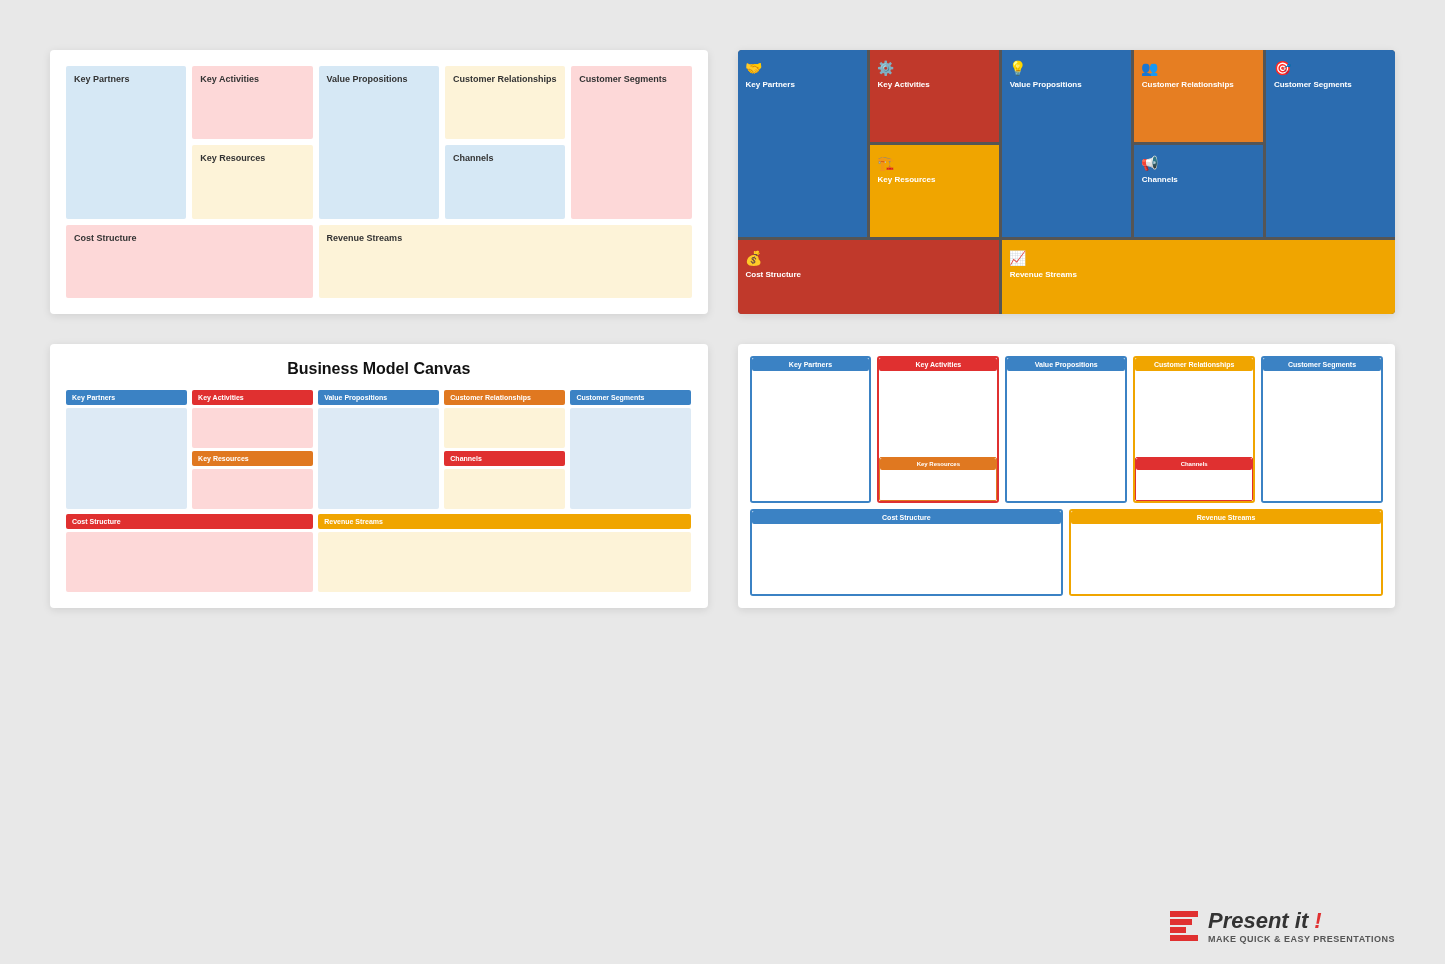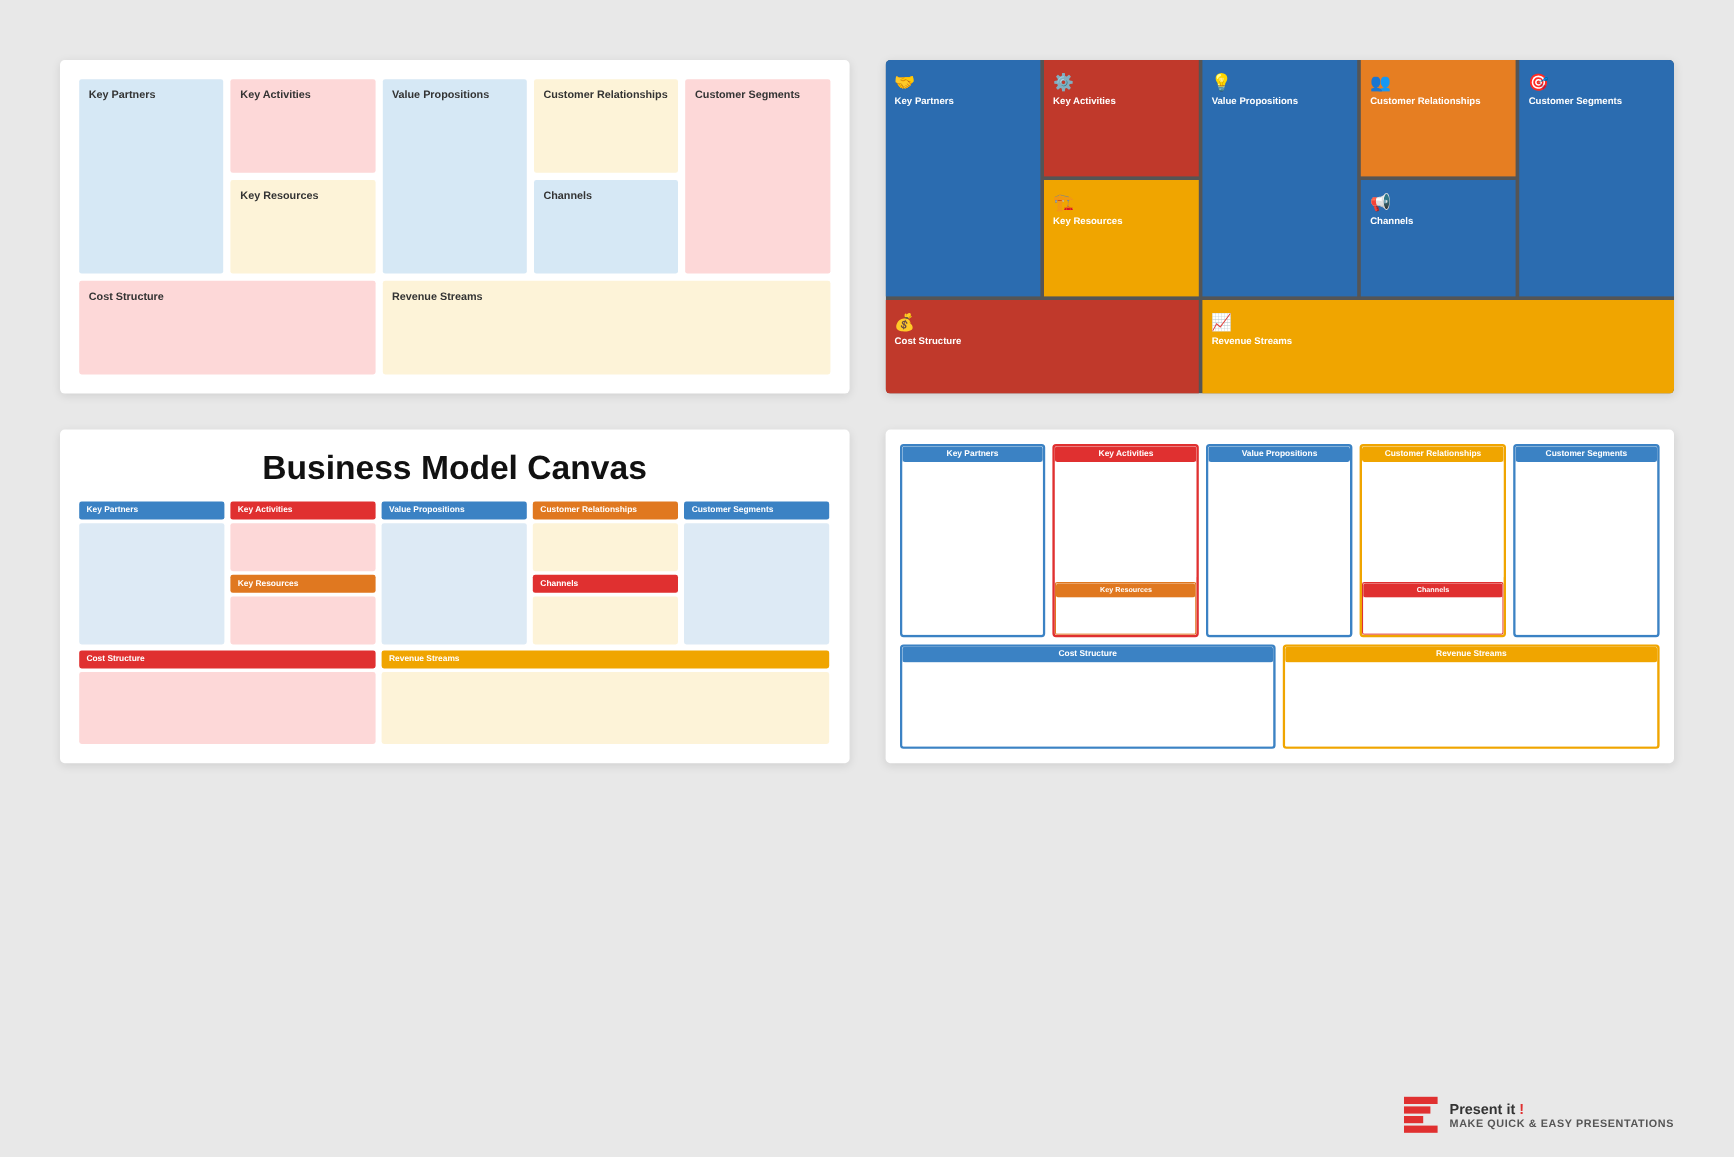--- a/index.html
+++ b/index.html
@@ -105,7 +105,7 @@
     .slide-3 { padding: 16px; }
 
     .slide-3-title {
-      font-size: 28px;
+      font-size: 16px;
       font-weight: 900;
       text-align: center;
       margin-bottom: 12px;

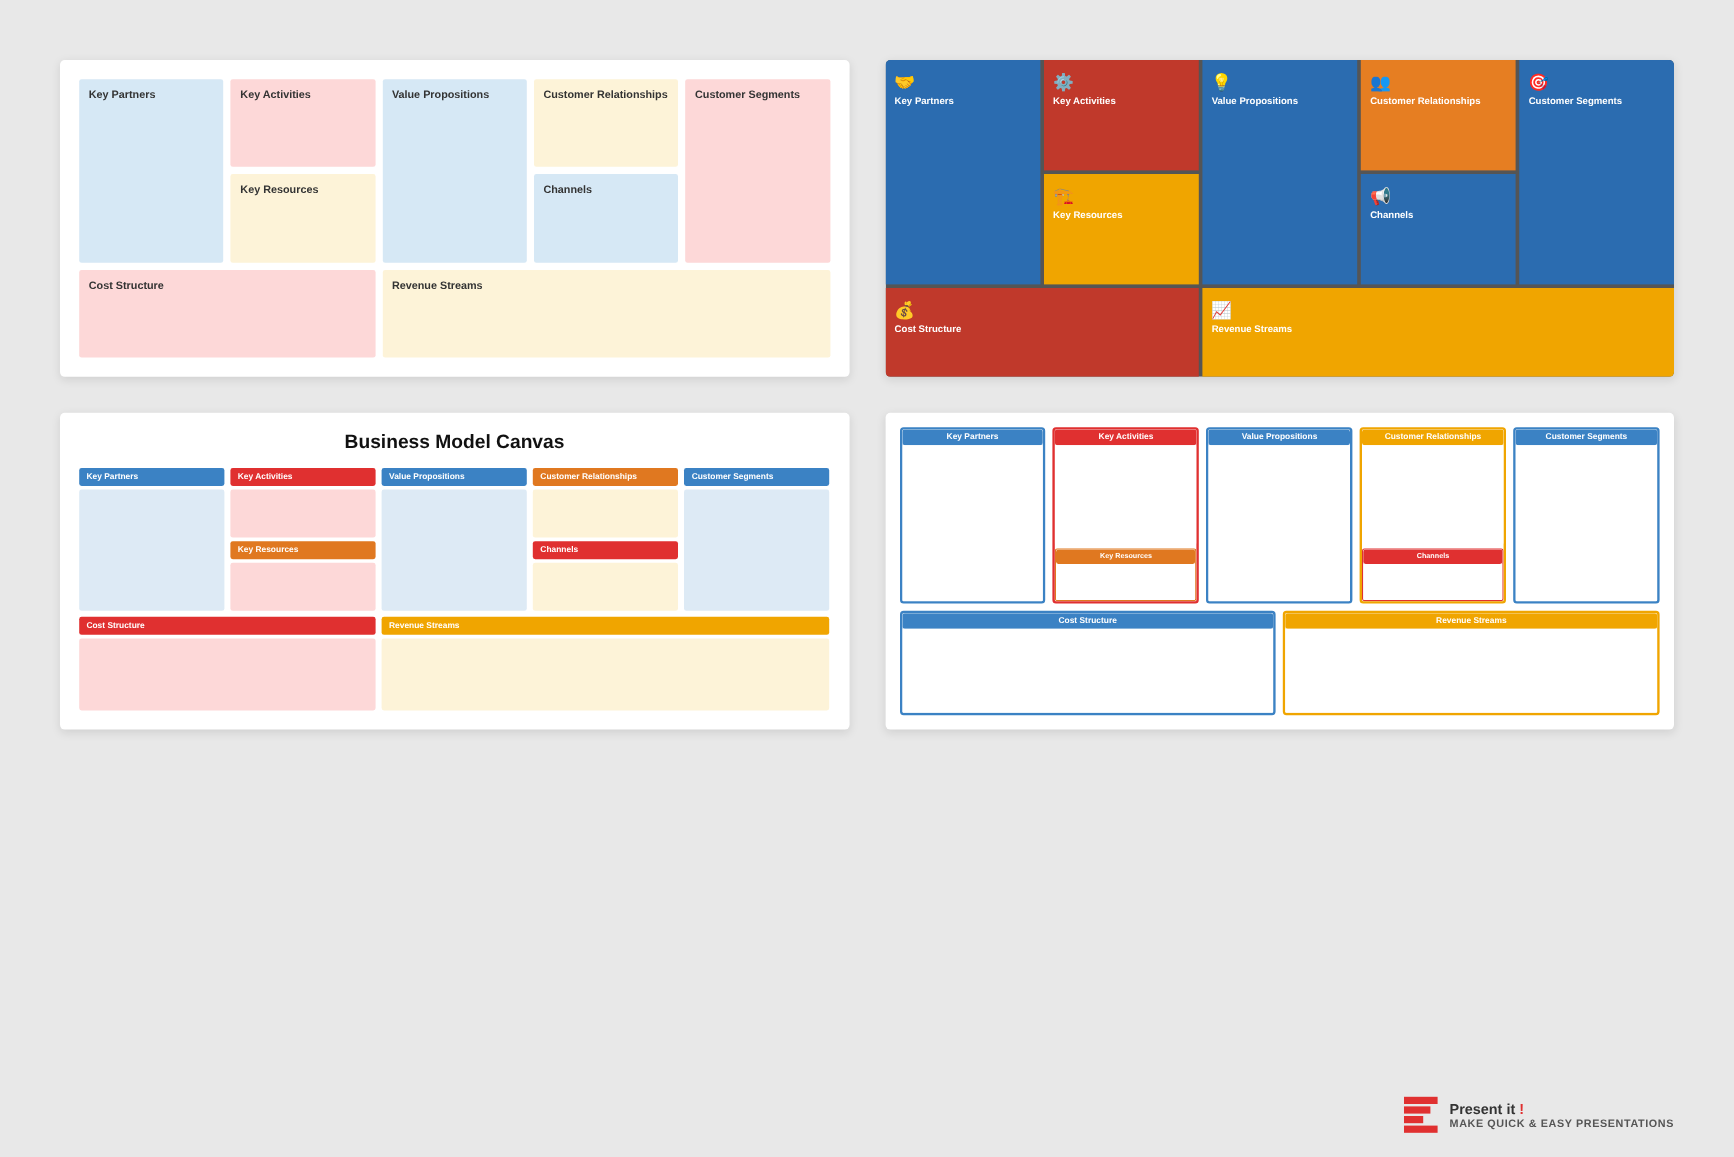--- a/index.html
+++ b/index.html
@@ -195,9 +195,10 @@
     }
 
     .logo-text {
-      font-size: 12px;
+      font-size: 22px;
       font-weight: 900;
       color: #333;
+      font-style: italic;
     }
 
     .logo-text span { color: #e03030; }

